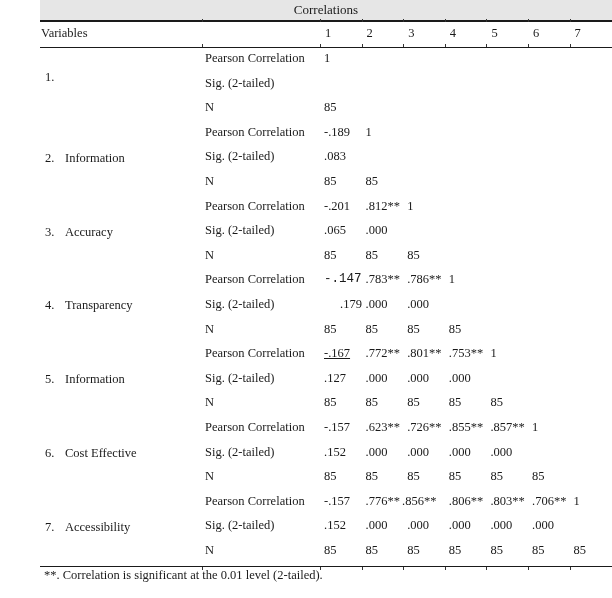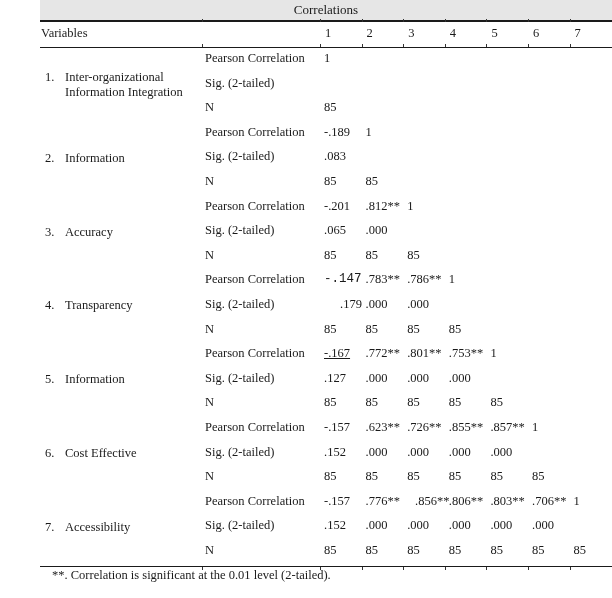--- a/index.html
+++ b/index.html
@@ -82,7 +82,6 @@
     <div class="var-block">
       <div class="var-name" style="top: 22px;">
         <span class="var-num">1.</span>
-        <span>Inter-organizational Information Integration</span>
       </div>
       <div class="stat-row" style="top: 0px;">
         <span class="stat-label">Pearson Correlation</span>

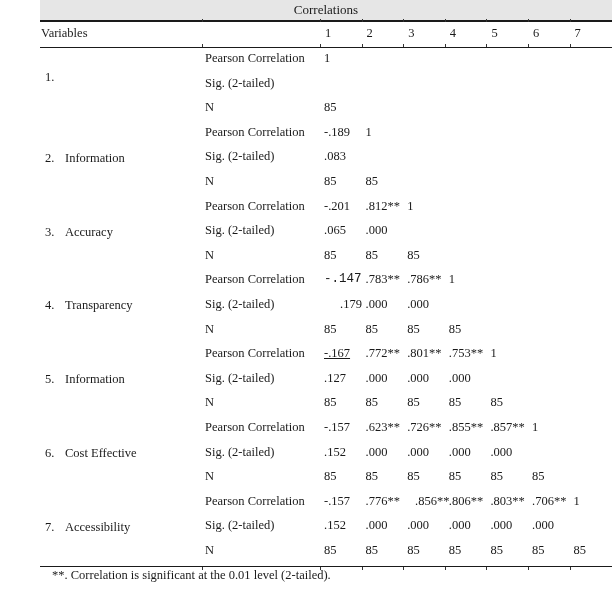--- a/index.html
+++ b/index.html
@@ -234,7 +234,7 @@
         <span class="stat-label">Pearson Correlation</span>
         <span class="cell" style="left: 120px;">-.157</span>
         <span class="cell" style="left: 161.6px;">.776**</span>
-        <span class="cell" style="left: 211px;">.856**</span>
+        <span class="cell" style="left: 198px;">.856**</span>
         <span class="cell" style="left: 244.8px;">.806**</span>
         <span class="cell" style="left: 286.4px;">.803**</span>
         <span class="cell" style="left: 328px;">.706**</span>

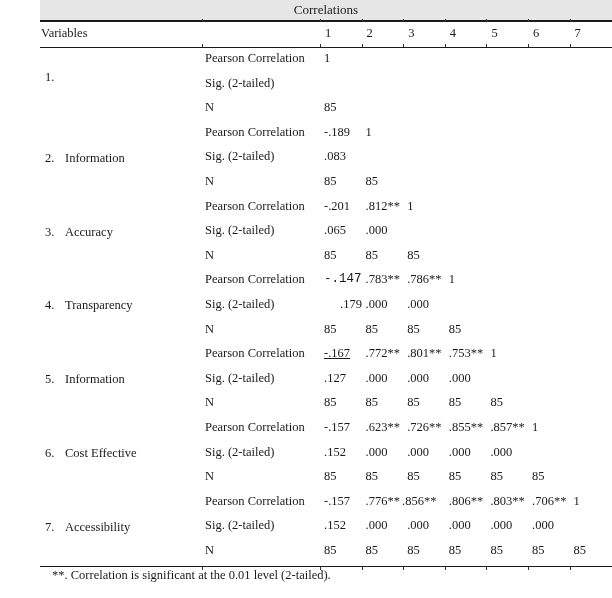--- a/index.html
+++ b/index.html
@@ -40,7 +40,7 @@
     position: absolute; left: 40px; top: 566px; width: 572px; height: 0;
     border-top: 1.5px solid #1a1a1a;
   }
-  .footnote { position: absolute; left: 52px; top: 568px; font-size: 12.5px; }
+  .footnote { position: absolute; left: 44px; top: 568px; font-size: 12.5px; }
 </style>
 </head>
 <body>

